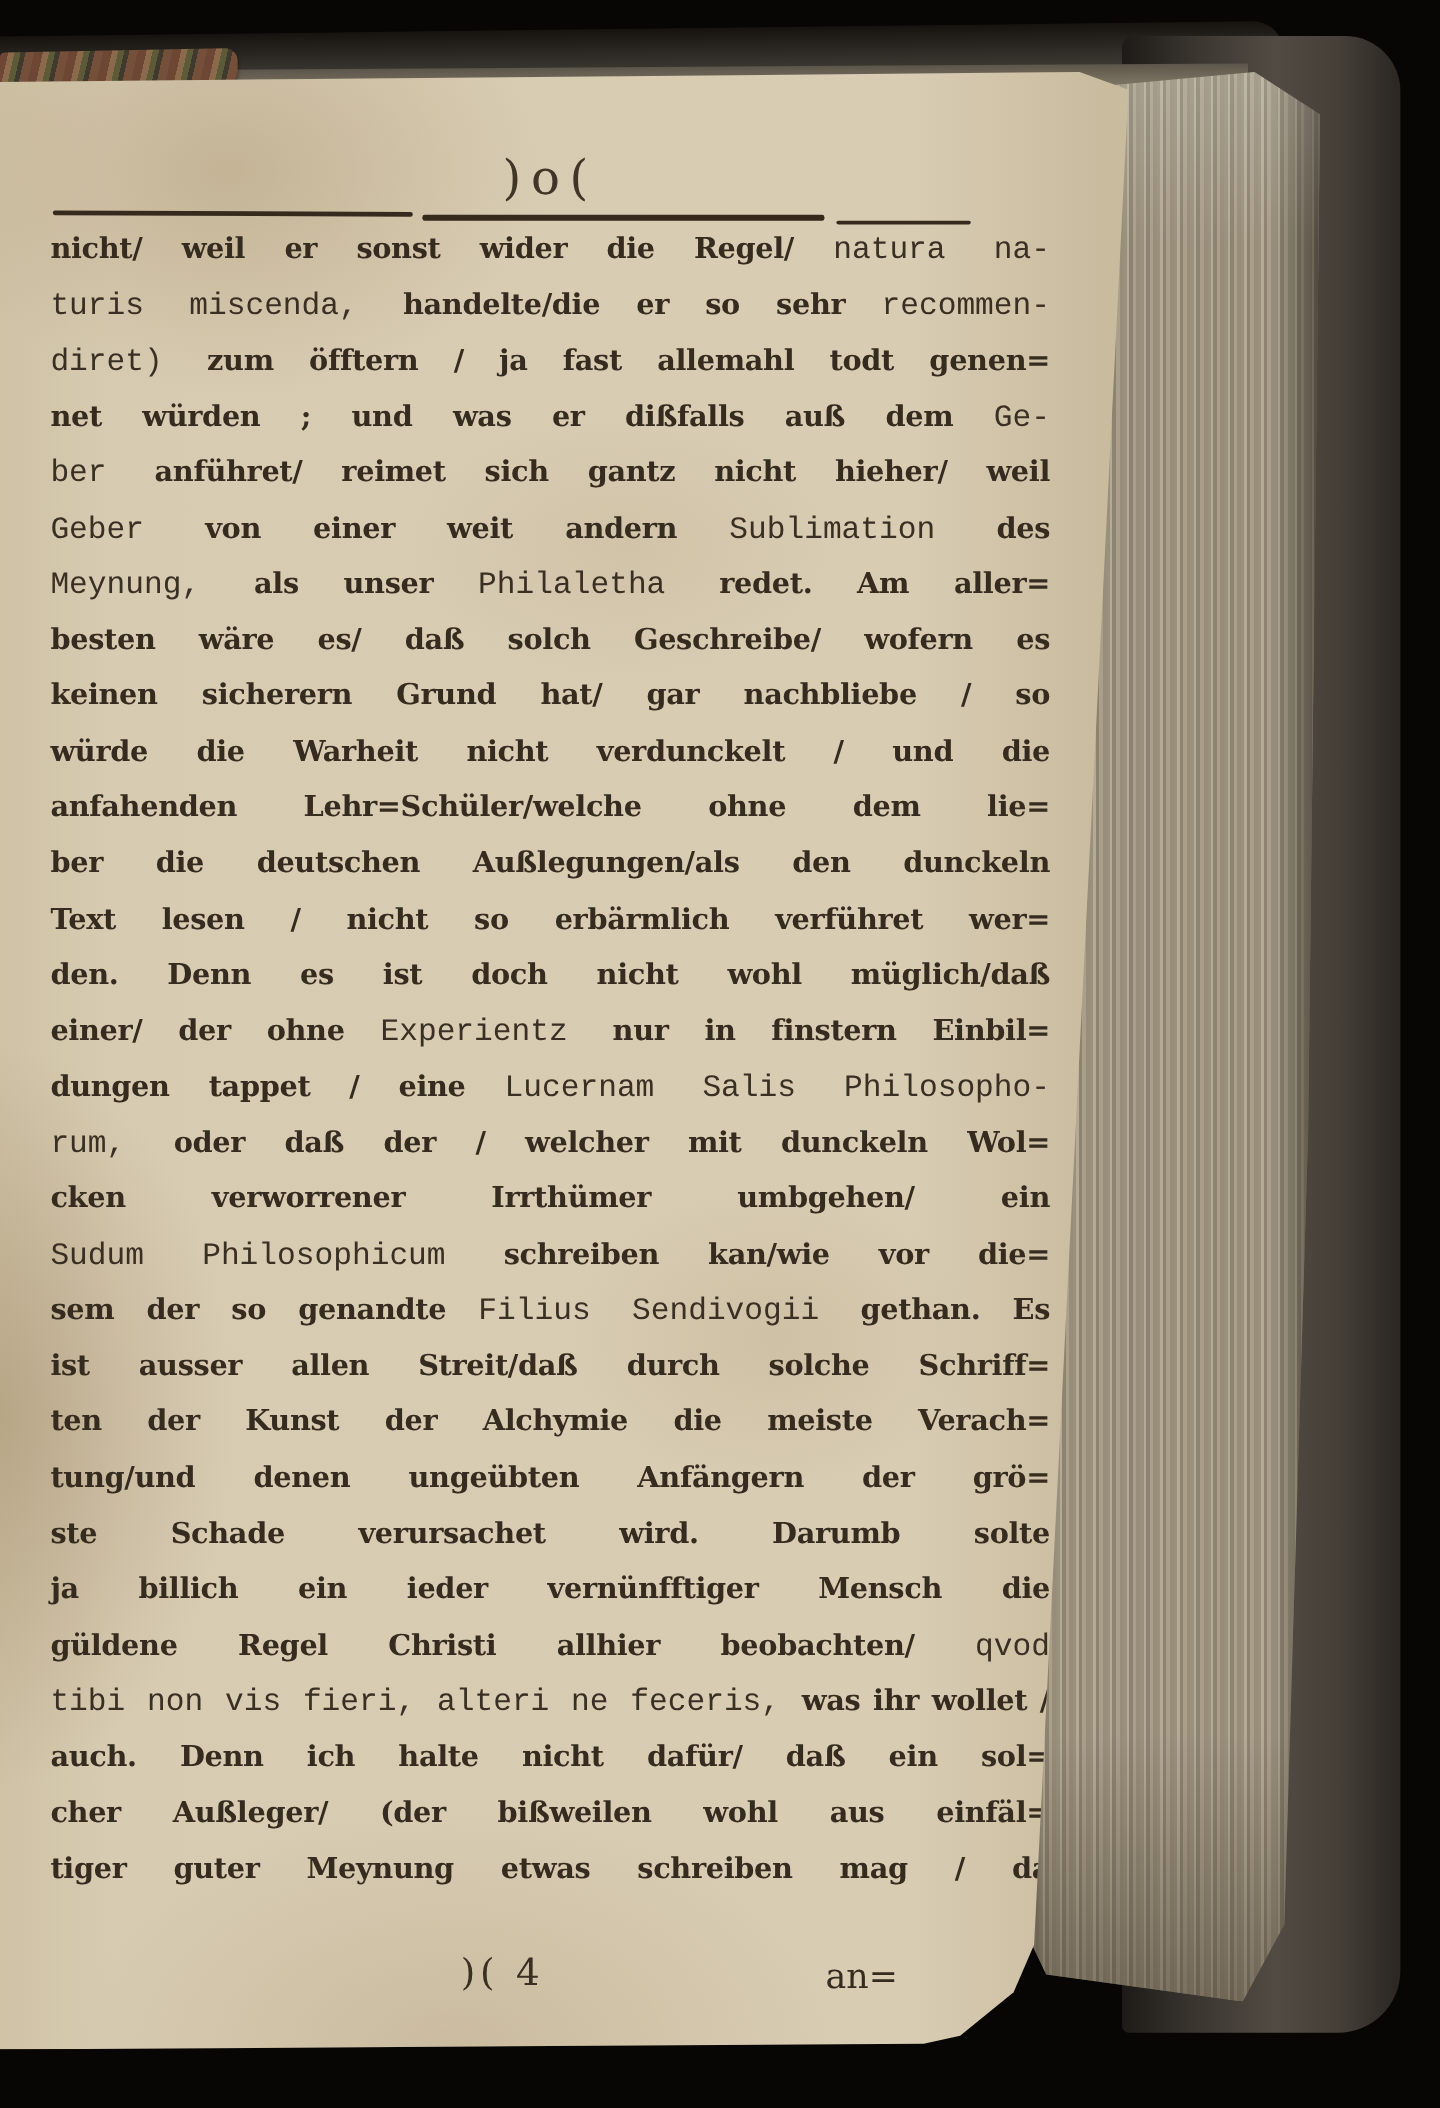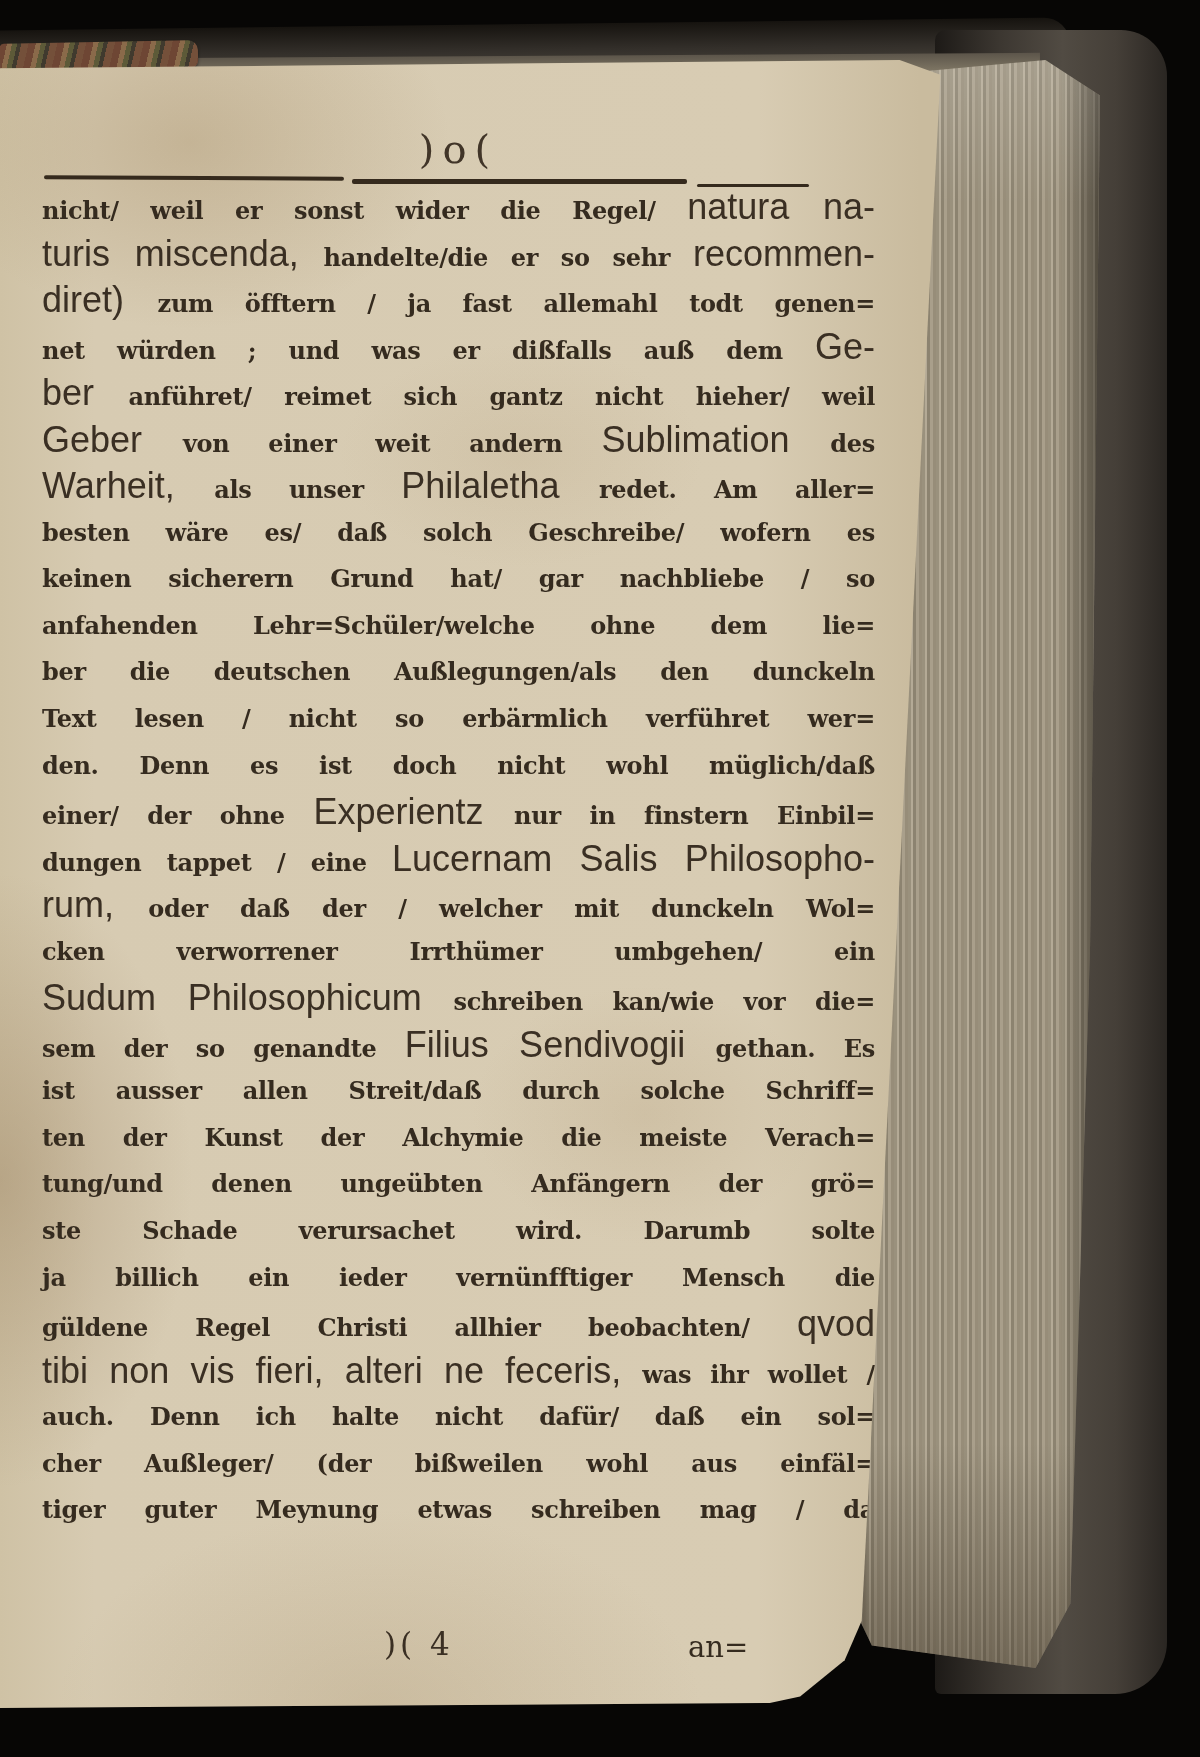--- a/index.html
+++ b/index.html
@@ -87,7 +87,7 @@
     overflow:visible;white-space:normal;
   }
   .f{font-family:"DejaVu Serif",serif;font-weight:700;font-size:24px;letter-spacing:-0.3px;color:#352b1f;}
-  .r{font-family:Liberation Sans, sans-serif;font-weight:400;font-size:36px;letter-spacing:0;color:#3a2f23;}
+  .r{font-family:Liberation Mono, monospace;font-weight:400;font-size:26px;letter-spacing:0;color:#3a2f23;}
 
   .footer{position:absolute;left:0;top:1566px;width:833px;height:50px;}
   .sig{

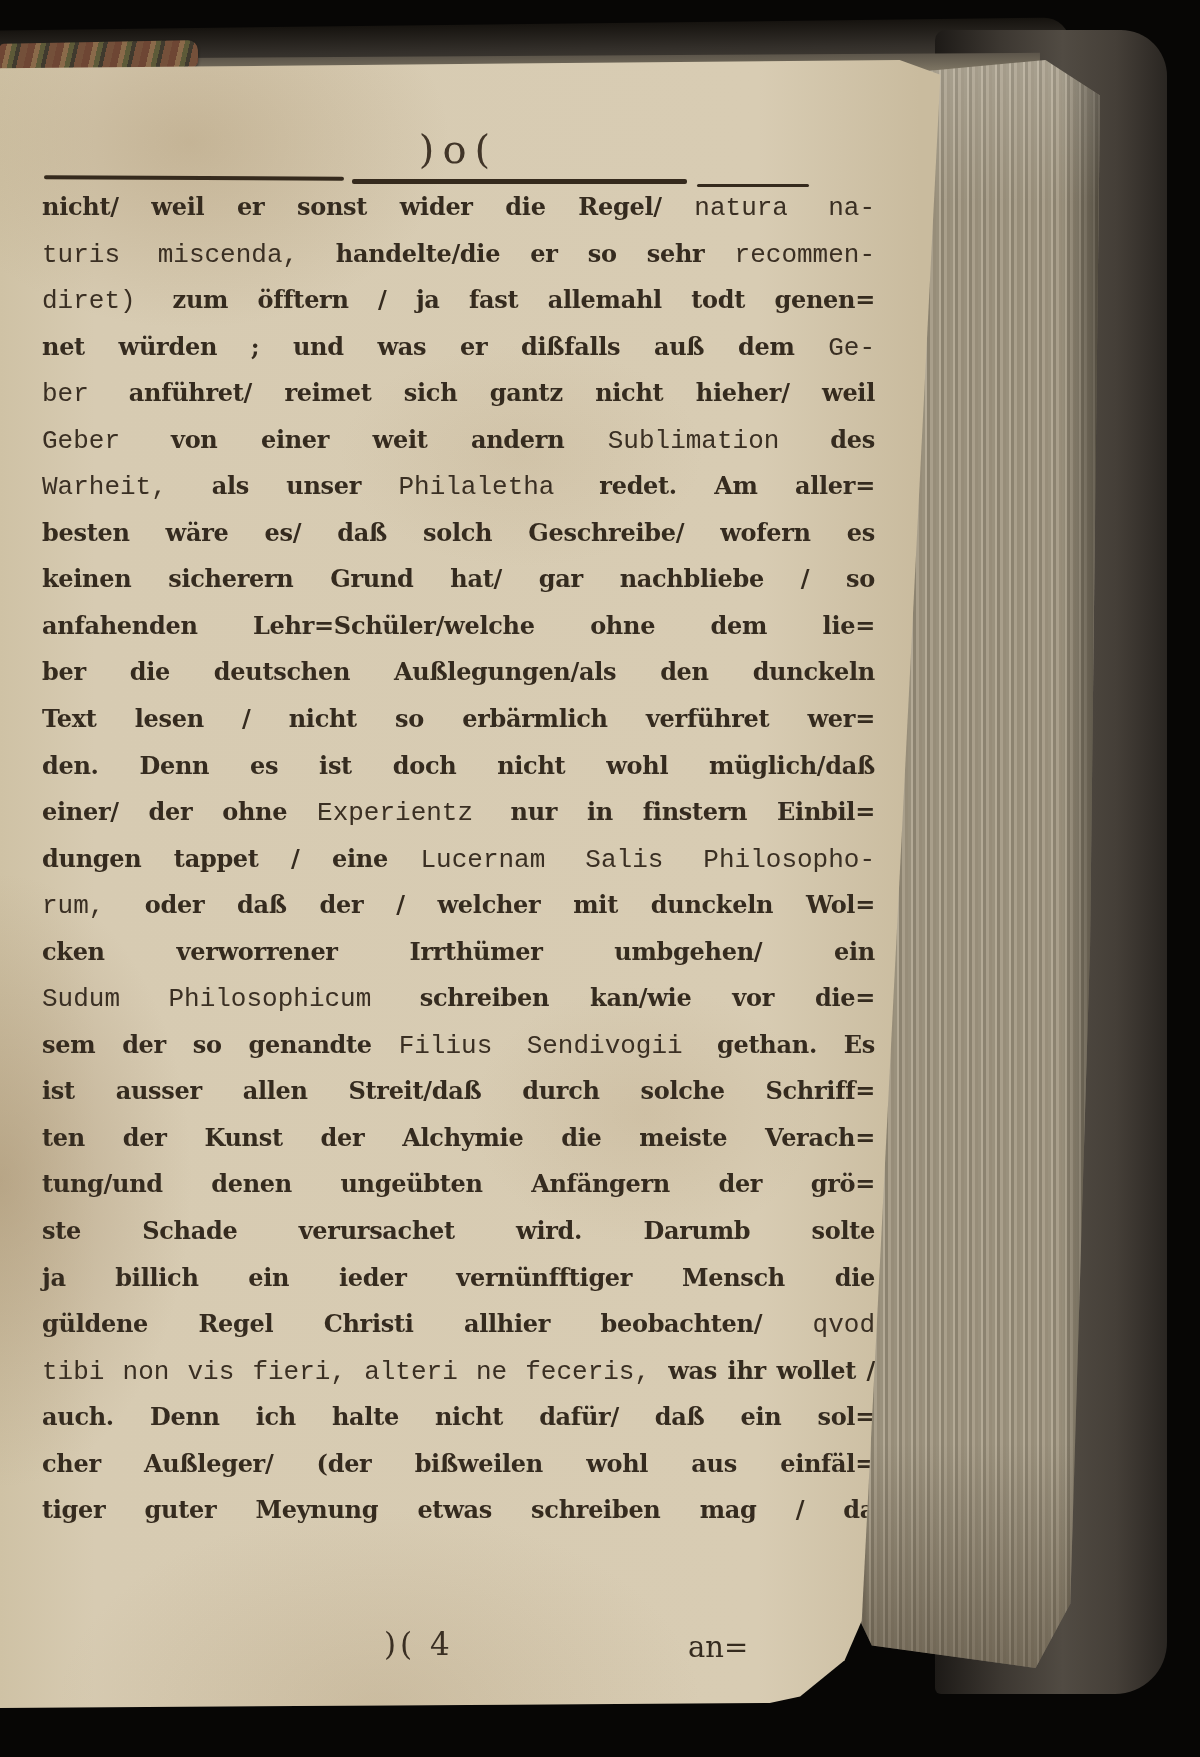--- a/index.html
+++ b/index.html
@@ -127,7 +127,7 @@
           <div class="line"><span class="f">net würden ; und was er dißfalls auß dem </span><span class="r">Ge-</span></div>
           <div class="line"><span class="r">ber </span><span class="f">anführet/ reimet sich gantz nicht hieher/ weil</span></div>
           <div class="line"><span class="r">Geber </span><span class="f">von einer weit andern </span><span class="r">Sublimation </span><span class="f">des</span></div>
-          <div class="line"><span class="r">Warheit, </span><span class="f">als unser </span><span class="r">Philaletha </span><span class="f">redet. Am aller=</span></div>
+          <div class="line"><span class="r">Meynung, </span><span class="f">als unser </span><span class="r">Philaletha </span><span class="f">redet. Am aller=</span></div>
           <div class="line"><span class="f">besten wäre es/ daß solch Geschreibe/ wofern es</span></div>
           <div class="line"><span class="f">keinen sicherern Grund hat/ gar nachbliebe / so</span></div>
           <div class="line"><span class="f">anfahenden Lehr=Schüler/welche ohne dem lie=</span></div>

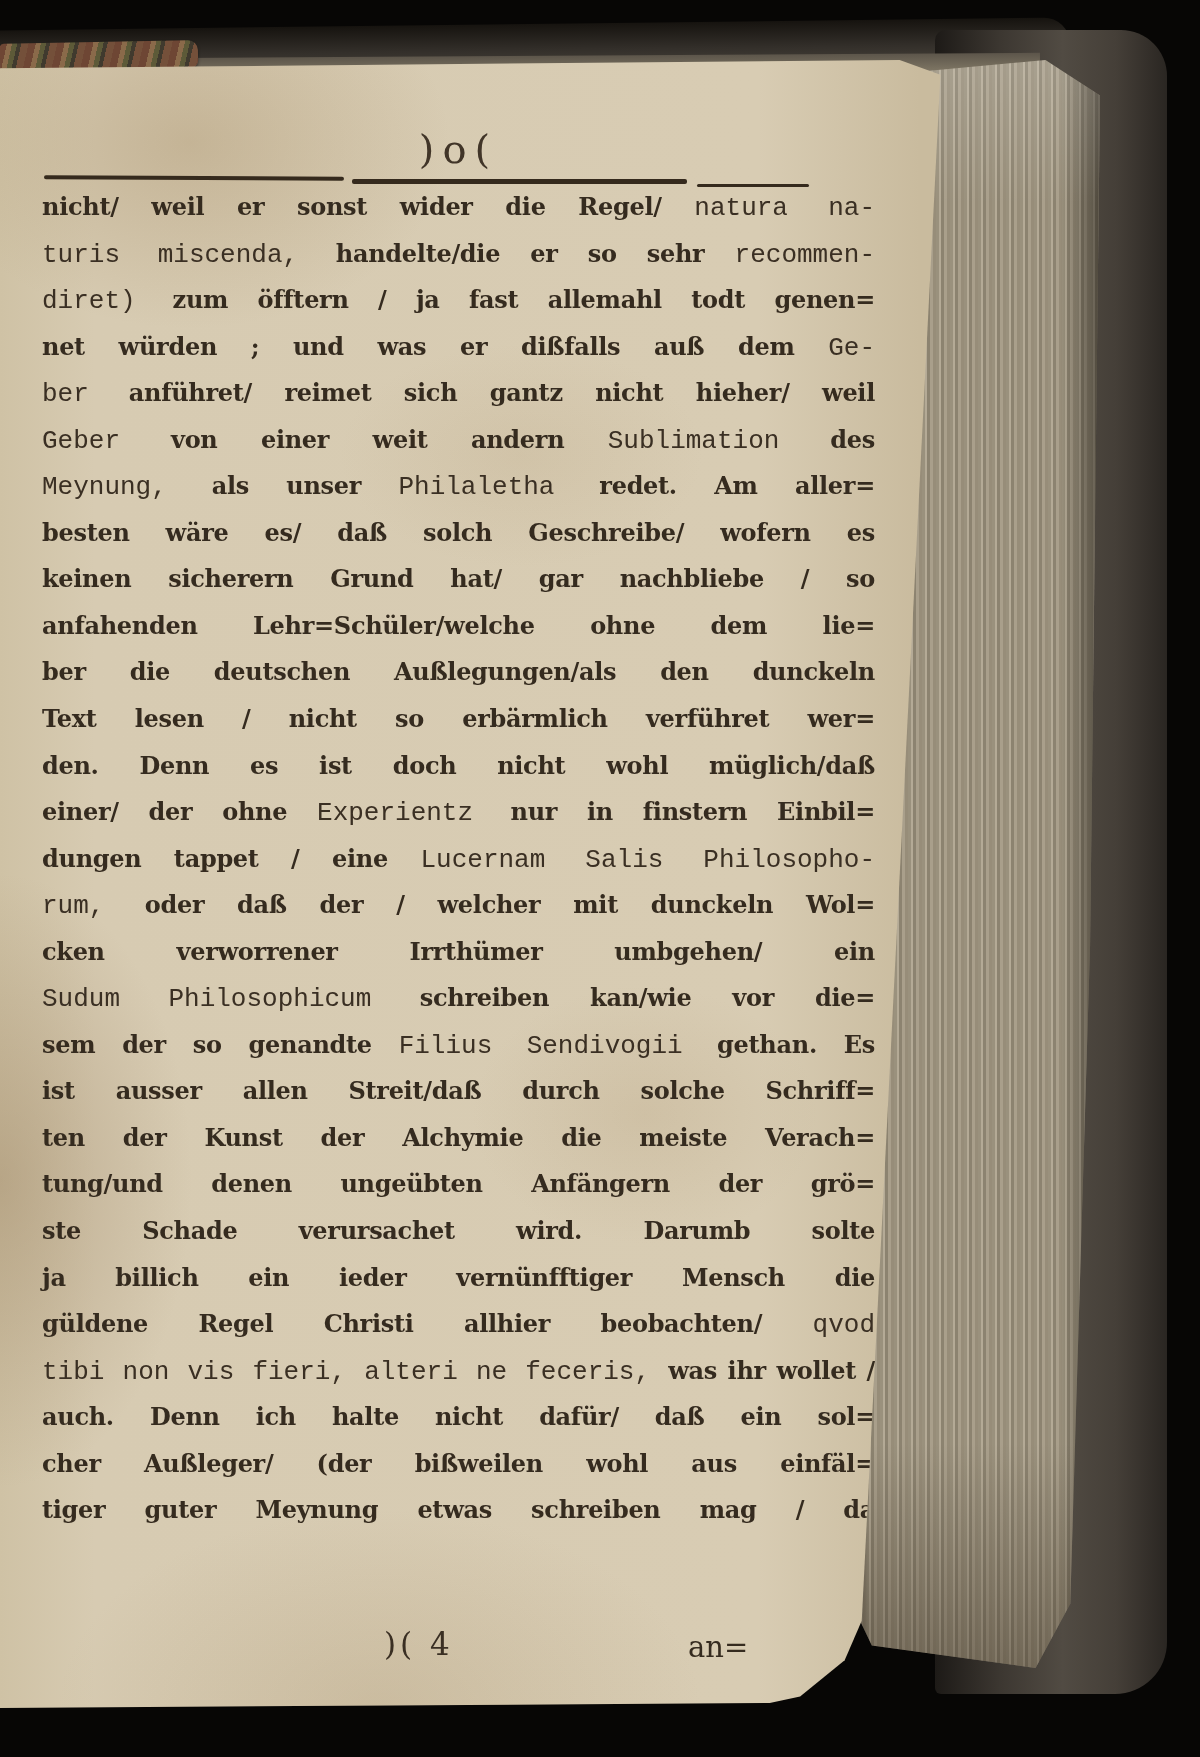--- a/index.html
+++ b/index.html
@@ -130,6 +130,7 @@
           <div class="line"><span class="r">Meynung, </span><span class="f">als unser </span><span class="r">Philaletha </span><span class="f">redet. Am aller=</span></div>
           <div class="line"><span class="f">besten wäre es/ daß solch Geschreibe/ wofern es</span></div>
           <div class="line"><span class="f">keinen sicherern Grund hat/ gar nachbliebe / so</span></div>
+          <div class="line"><span class="f">würde die Warheit nicht verdunckelt / und die</span></div>
           <div class="line"><span class="f">anfahenden Lehr=Schüler/welche ohne dem lie=</span></div>
           <div class="line"><span class="f">ber die deutschen Außlegungen/als den dunckeln</span></div>
           <div class="line"><span class="f">Text lesen / nicht so erbärmlich verführet wer=</span></div>

